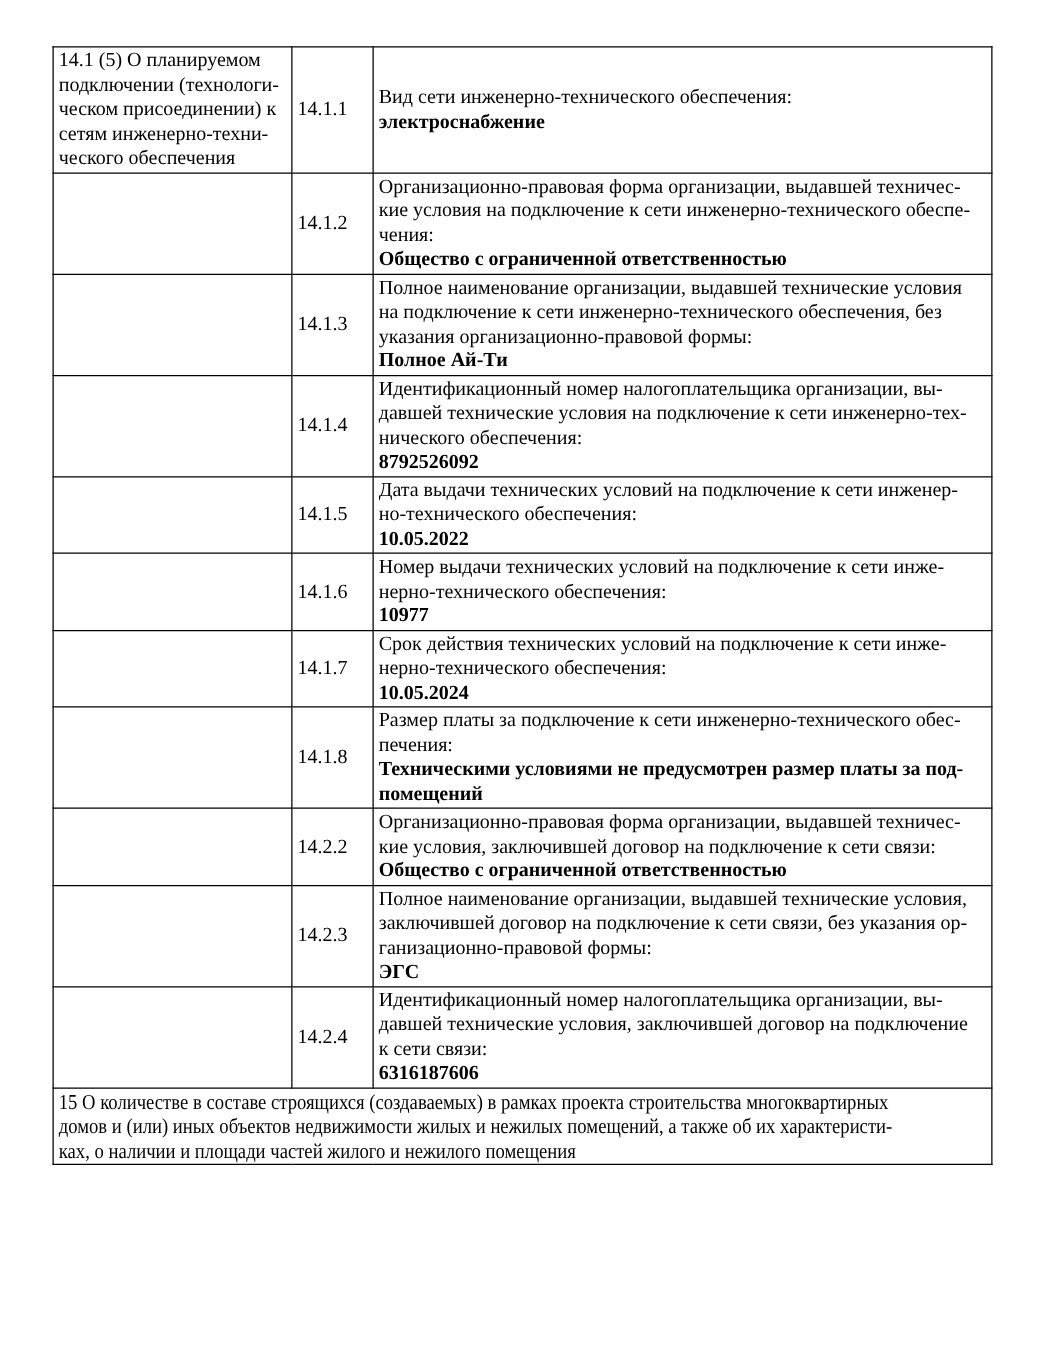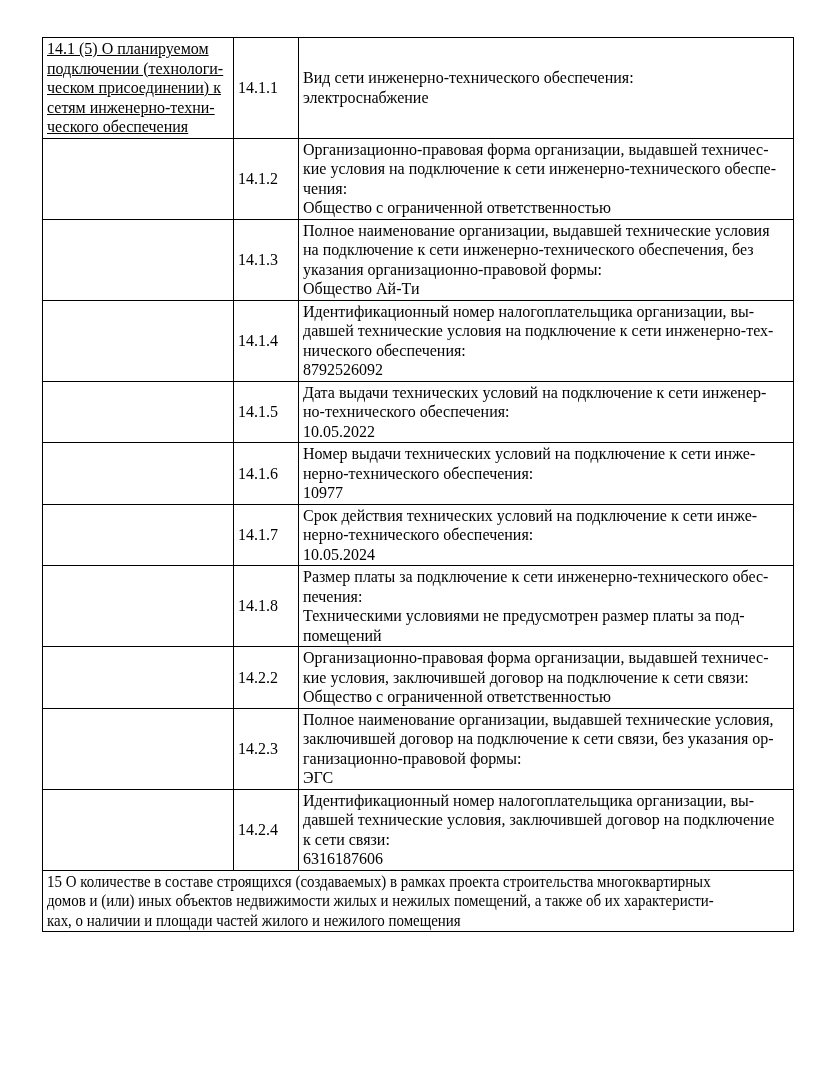--- a/index.html
+++ b/index.html
@@ -34,7 +34,6 @@
   }
   td.c1 {
     vertical-align: top;
-    text-decoration: underline;
   }
   td.c2 {
     padding-left: 6px;

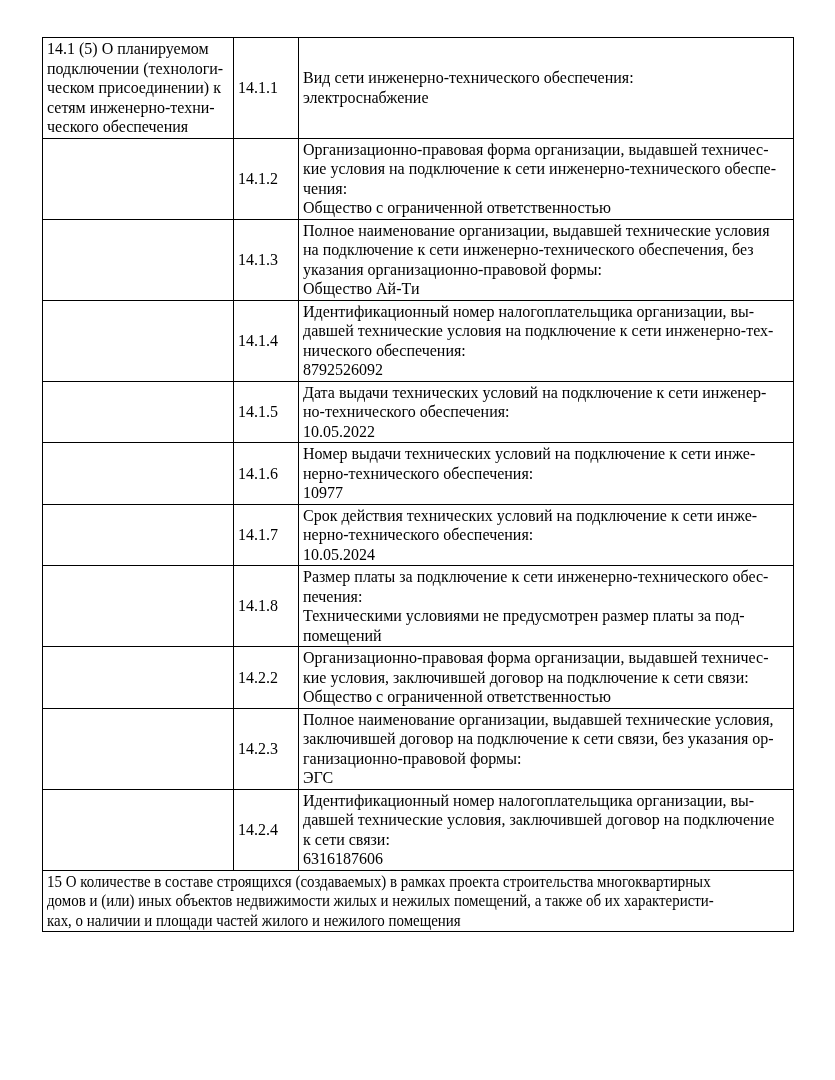--- a/index.html
+++ b/index.html
@@ -43,7 +43,7 @@
     white-space: pre-line;
   }
   .value {
-    font-weight: normal;
+    font-weight: bold;
   }
   td.footer-cell {
     padding: 2px 4px;

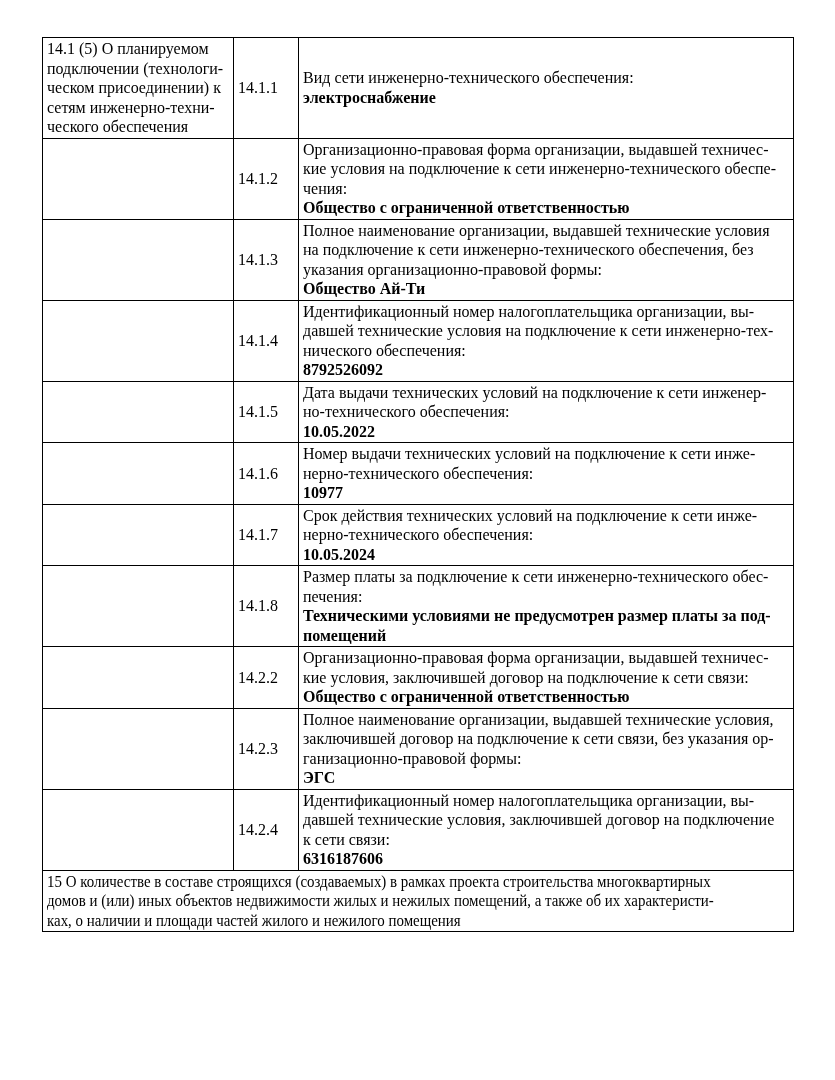--- a/index.html
+++ b/index.html
@@ -109,7 +109,7 @@
       <div class="label">Полное наименование организации, выдавшей технические условия
 на подключение к сети инженерно-технического обеспечения, без
 указания организационно-правовой формы:</div>
-      <div class="value">Общество Ай-Ти</div>
+      <div class="value">Полное Ай-Ти</div>
     </td>
   </tr>
         <tr>

